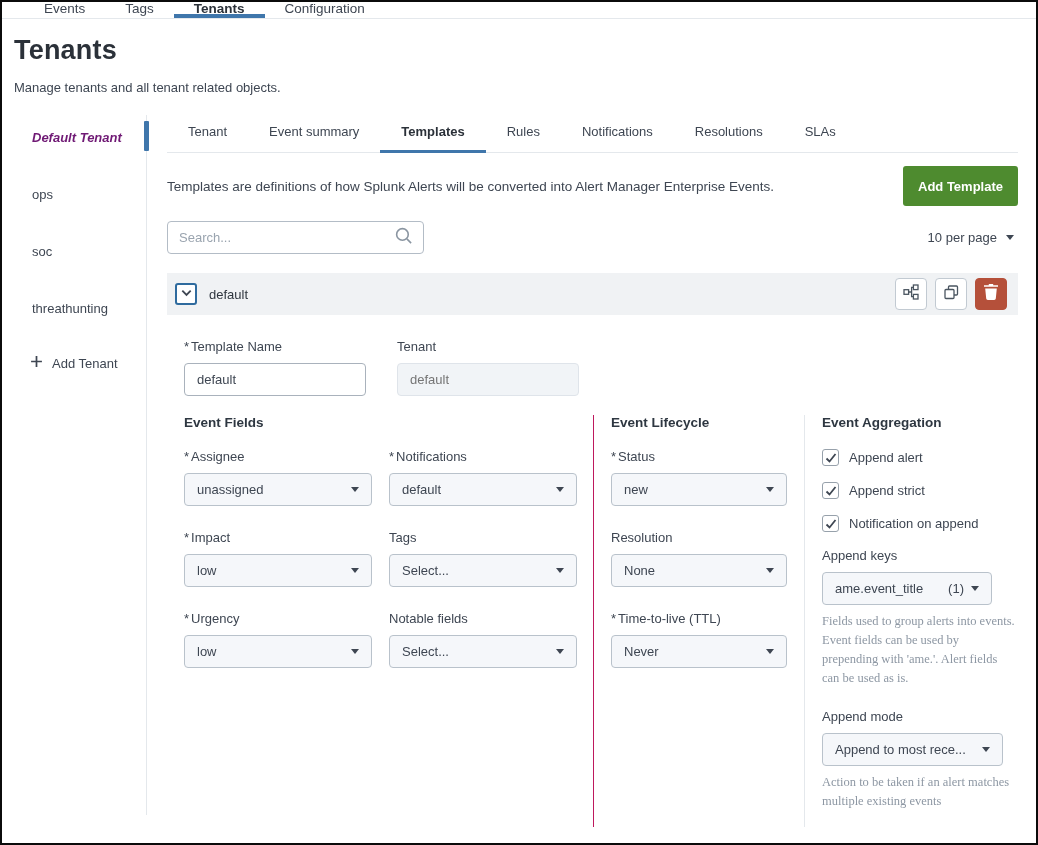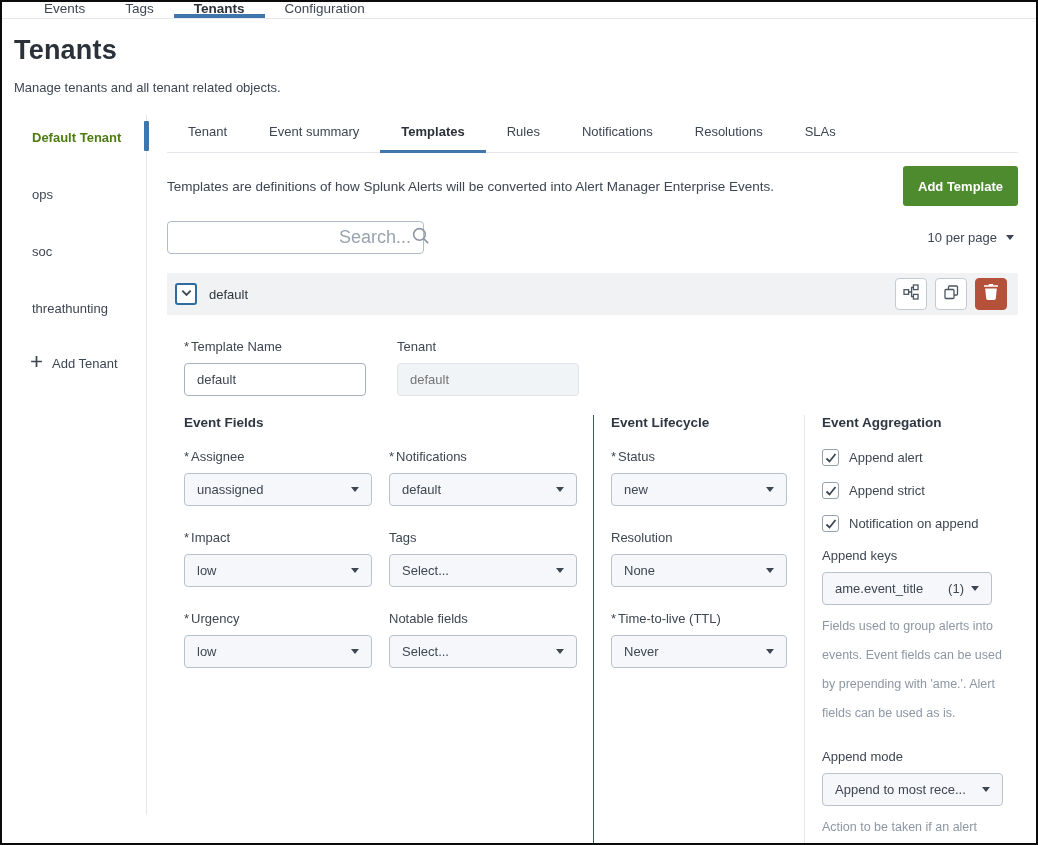--- a/index.html
+++ b/index.html
@@ -30,7 +30,7 @@
   .body-row { display:flex; margin-top:20px; align-items:stretch; }
   .sidebar { width:145px; flex-shrink:0; border-right:1px solid #e4e8ec; padding-top:2px; height:700px; }
   .side-item { position:relative; padding:13px 8px 13px 30px; font-size:13px; color:#3e4652; cursor:pointer; margin-bottom:16px; }
-  .side-item.active { font-weight:700; color:#4d7c0f; }
+  .side-item.active { font-weight:700; color:#701a75;font-style:italic; }
   .side-item.active .active-bar { position:absolute; right:-3px; top:4px; width:5px; height:30px; background:#3f76ab; border-radius:1px; }
   .side-add { display:flex; align-items:center; gap:9px; padding:10px 8px 10px 28px; font-size:13px; color:#3e4652; cursor:pointer; }
 

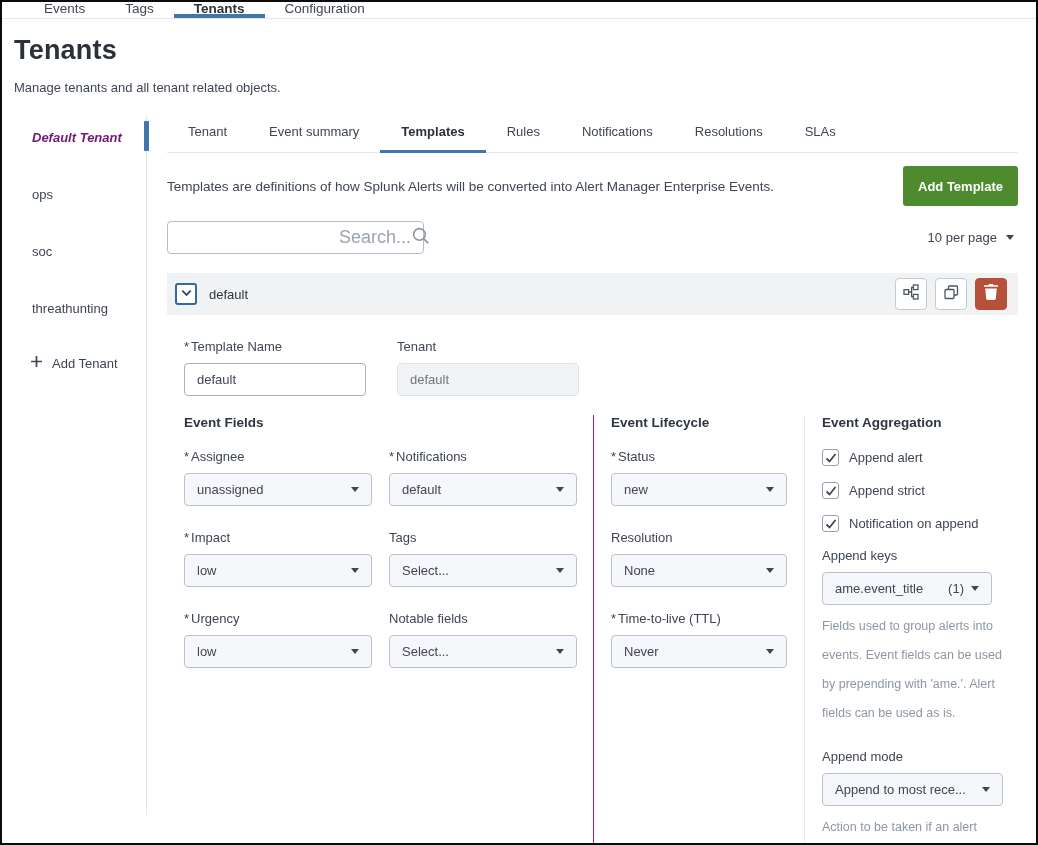--- a/index.html
+++ b/index.html
@@ -49,7 +49,7 @@
   
   .search-row { display:flex; align-items:center; justify-content:space-between; margin-top:15px; }
   .search-box { display:flex; align-items:center; width:257px; height:33px; border:1px solid #b3bcc6; border-radius:4px; background:#fff; padding:0 10px 0 11px; }
-  .search-box input { border:none; outline:none; flex:1; font-size:18px; color:#be185d; font-family:inherit; background:transparent;text-align:right; }
+  .search-box input { border:none; outline:none; flex:1; font-size:13px; color:#be185d; font-family:inherit; background:transparent; }
   .search-box input::placeholder { color:#9aa4af; }
   .per-page { display:flex; align-items:center; gap:9px; font-size:13px; color:#3e4652; cursor:pointer; padding-right:4px;justify-content:space-between; }
 

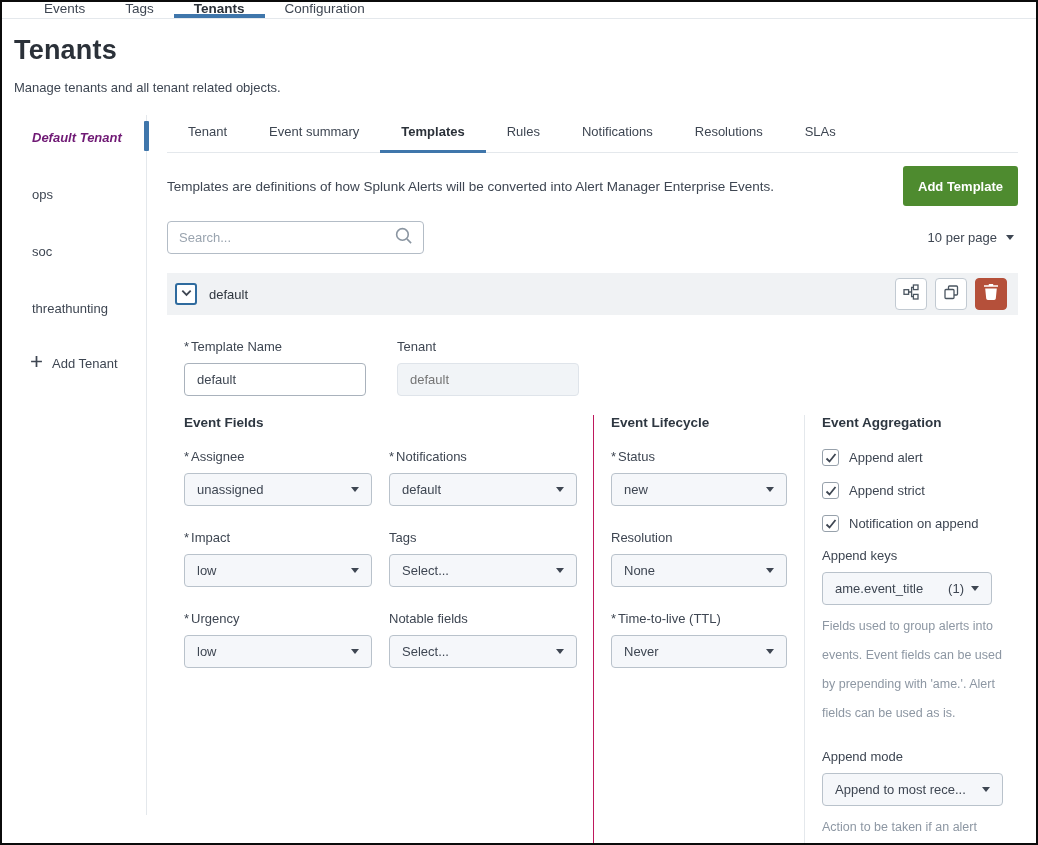--- a/index.html
+++ b/index.html
@@ -87,7 +87,7 @@
   .cb-label { font-size:13px; color:#3e4652; }
 
   .agg-label { font-size:13px; color:#3e4652; margin:4px 0 9px; }
-  .help { font-size:12.5px; color:#8d97a3; line-height:29px; margin-top:7px; }
+  .help { font-size:12.5px; color:#8d97a3; line-height:19px; margin-top:7px;font-family:Liberation Serif, serif; }
   .dd-keys { width:170px; }
   .dd-mode { width:181px; }
   .mt21 { margin-top:21px; }

